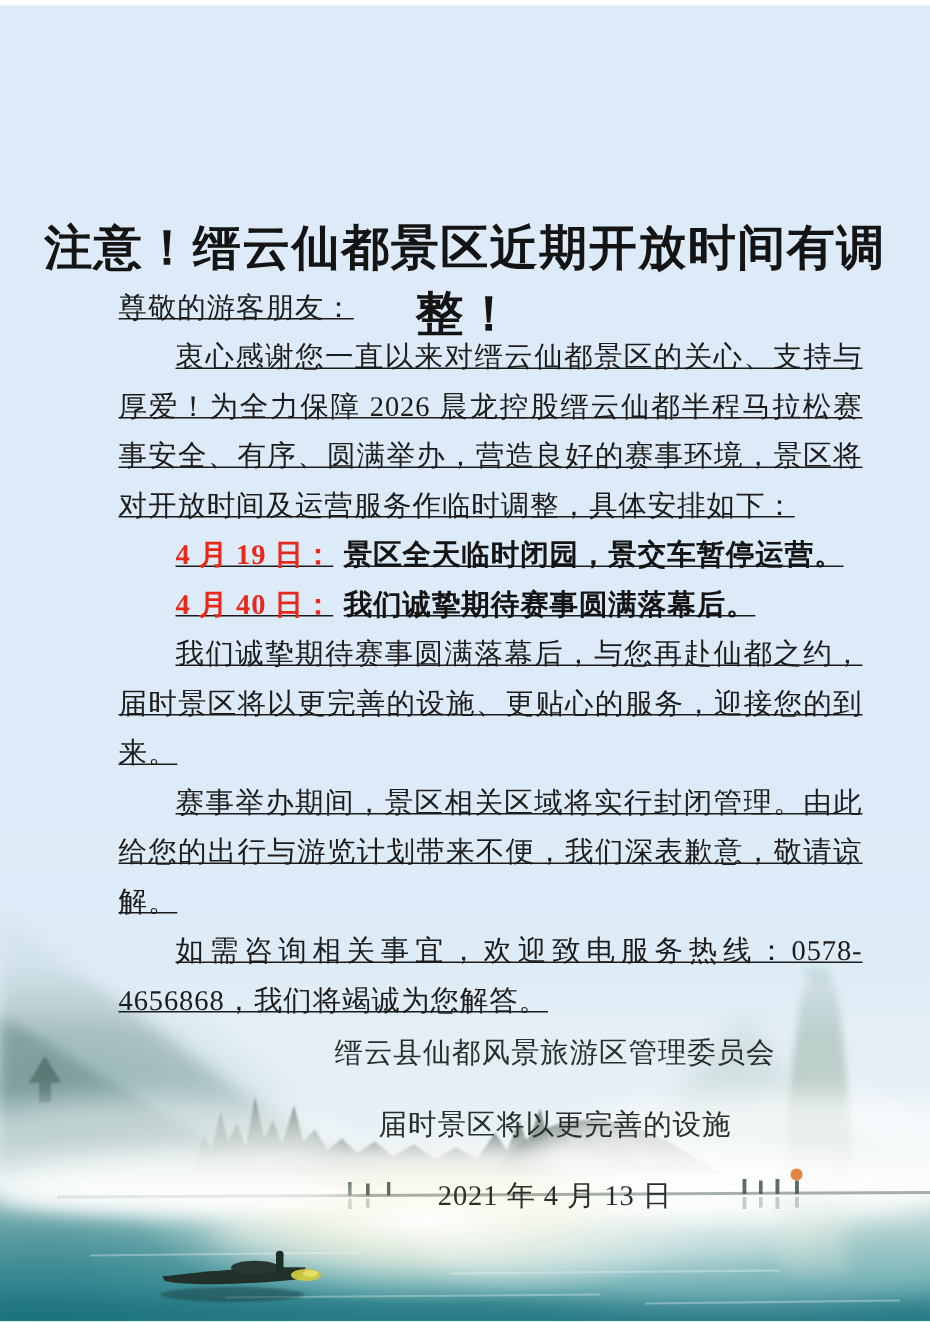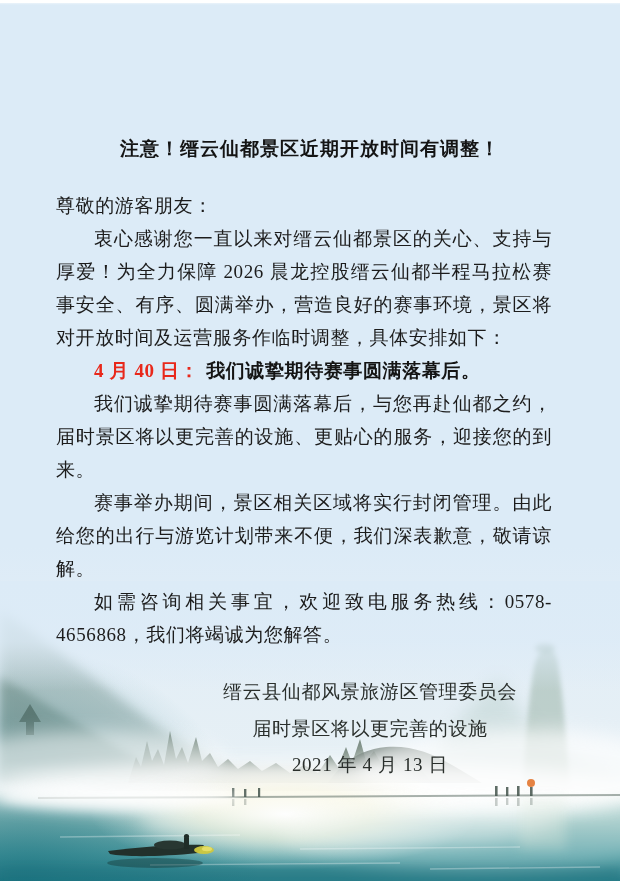--- a/index.html
+++ b/index.html
@@ -12,7 +12,7 @@
   .top-strip { position:absolute; top:0; left:0; right:0; height:3px; background:#ffffff; }
   .title {
     position:absolute; top:123px; left:0; right:0; z-index:2;
-    text-align:center; font-size:19px; font-weight:bold; letter-spacing:1px; color:#141414;
+    text-align:center; font-size:32px; font-weight:bold; letter-spacing:1px; color:#141414;
   }
   .body-text {
     position:absolute; top:189px; left:56px; width:496px; z-index:2;

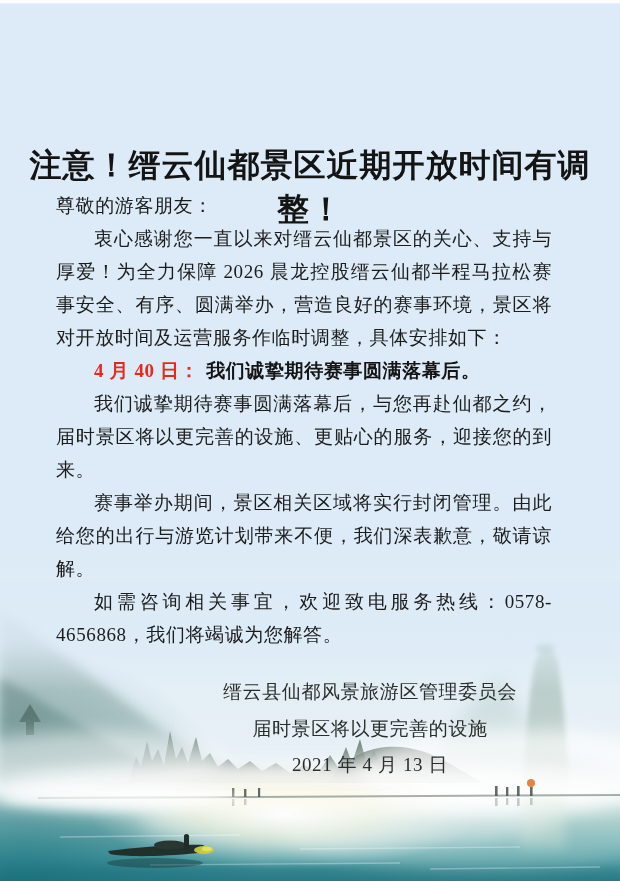--- a/index.html
+++ b/index.html
@@ -15,9 +15,9 @@
     text-align:center; font-size:32px; font-weight:bold; letter-spacing:1px; color:#141414;
   }
   .body-text {
-    position:absolute; top:189px; left:56px; width:496px; z-index:2;
+    position:absolute; top:189px; left:79px; width:496px; z-index:2;
     font-size:19px; line-height:33px; letter-spacing:0.6px;
-    text-align:justify; text-justify:inter-character;
+    text-align:justify; text-justify:inter-character;text-decoration:underline;
   }
   .body-text p { margin:0; }
   .indent { text-indent:2em; }

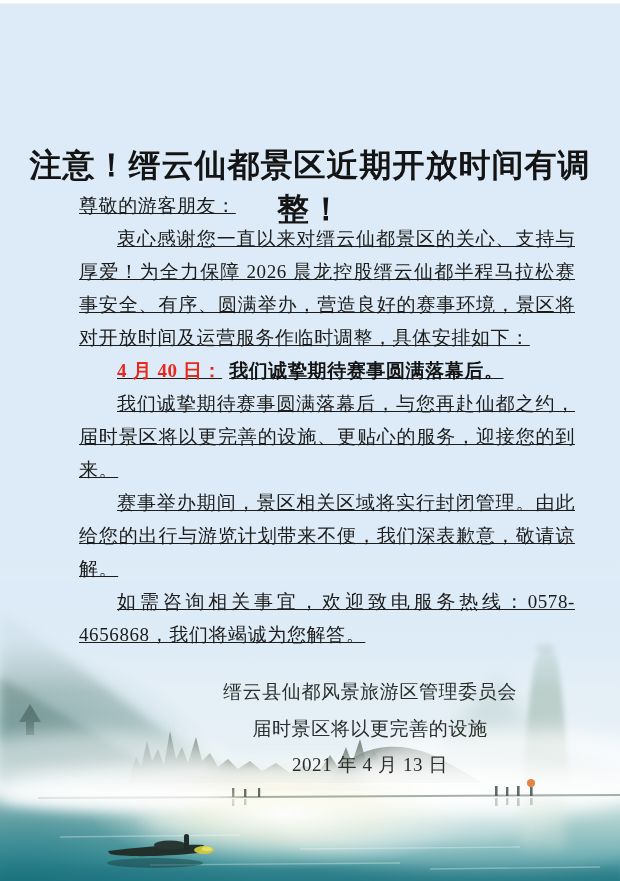--- a/index.html
+++ b/index.html
@@ -42,6 +42,7 @@
   <div class="body-text">
     <p>尊敬的游客朋友：</p>
     <p class="indent">衷心感谢您一直以来对缙云仙都景区的关心、支持与厚爱！为全力保障 2026 晨龙控股缙云仙都半程马拉松赛事安全、有序、圆满举办，营造良好的赛事环境，景区将对开放时间及运营服务作临时调整，具体安排如下：</p>
+    <p class="schedule"><span class="sched-date">4 月 19 日：</span><span class="sched-text">景区全天临时闭园，景交车暂停运营。</span></p>
     <p class="schedule"><span class="sched-date">4 月 40 日：</span><span class="sched-text">我们诚挚期待赛事圆满落幕后。</span></p>
     <p class="indent">我们诚挚期待赛事圆满落幕后，与您再赴仙都之约，届时景区将以更完善的设施、更贴心的服务，迎接您的到来。</p>
     <p class="indent">赛事举办期间，景区相关区域将实行封闭管理。由此给您的出行与游览计划带来不便，我们深表歉意，敬请谅解。</p>

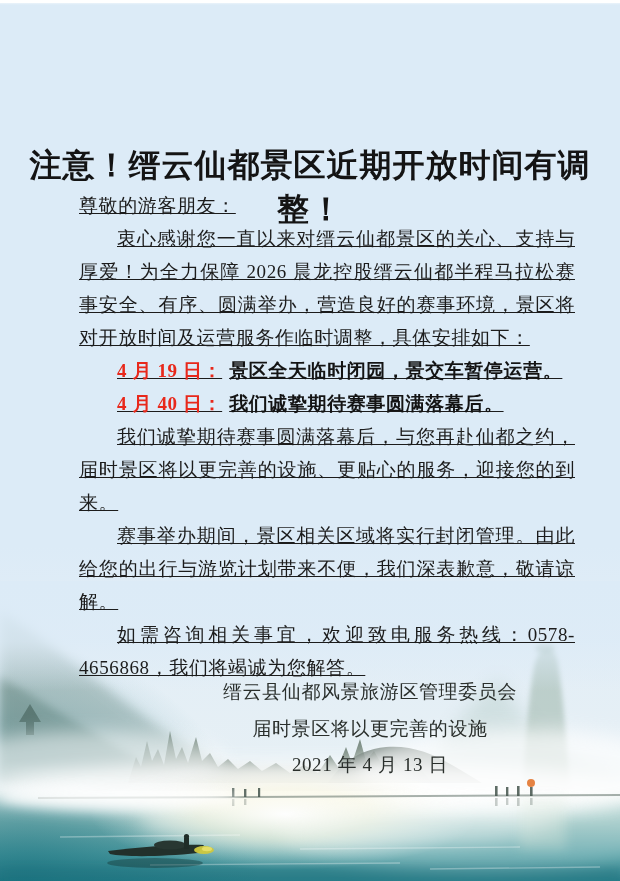--- a/index.html
+++ b/index.html
@@ -28,7 +28,7 @@
     position:absolute; top:673px; left:205px; width:330px; z-index:3;
     text-align:center; font-size:19px; line-height:35.5px; letter-spacing:0.6px; color:#2a2f2c;
   }
-  .signature p { margin:1px; }
+  .signature p { margin:12px; }
   .landscape { position:absolute; left:0; bottom:0; z-index:1; display:block; }
 </style>
 </head>

